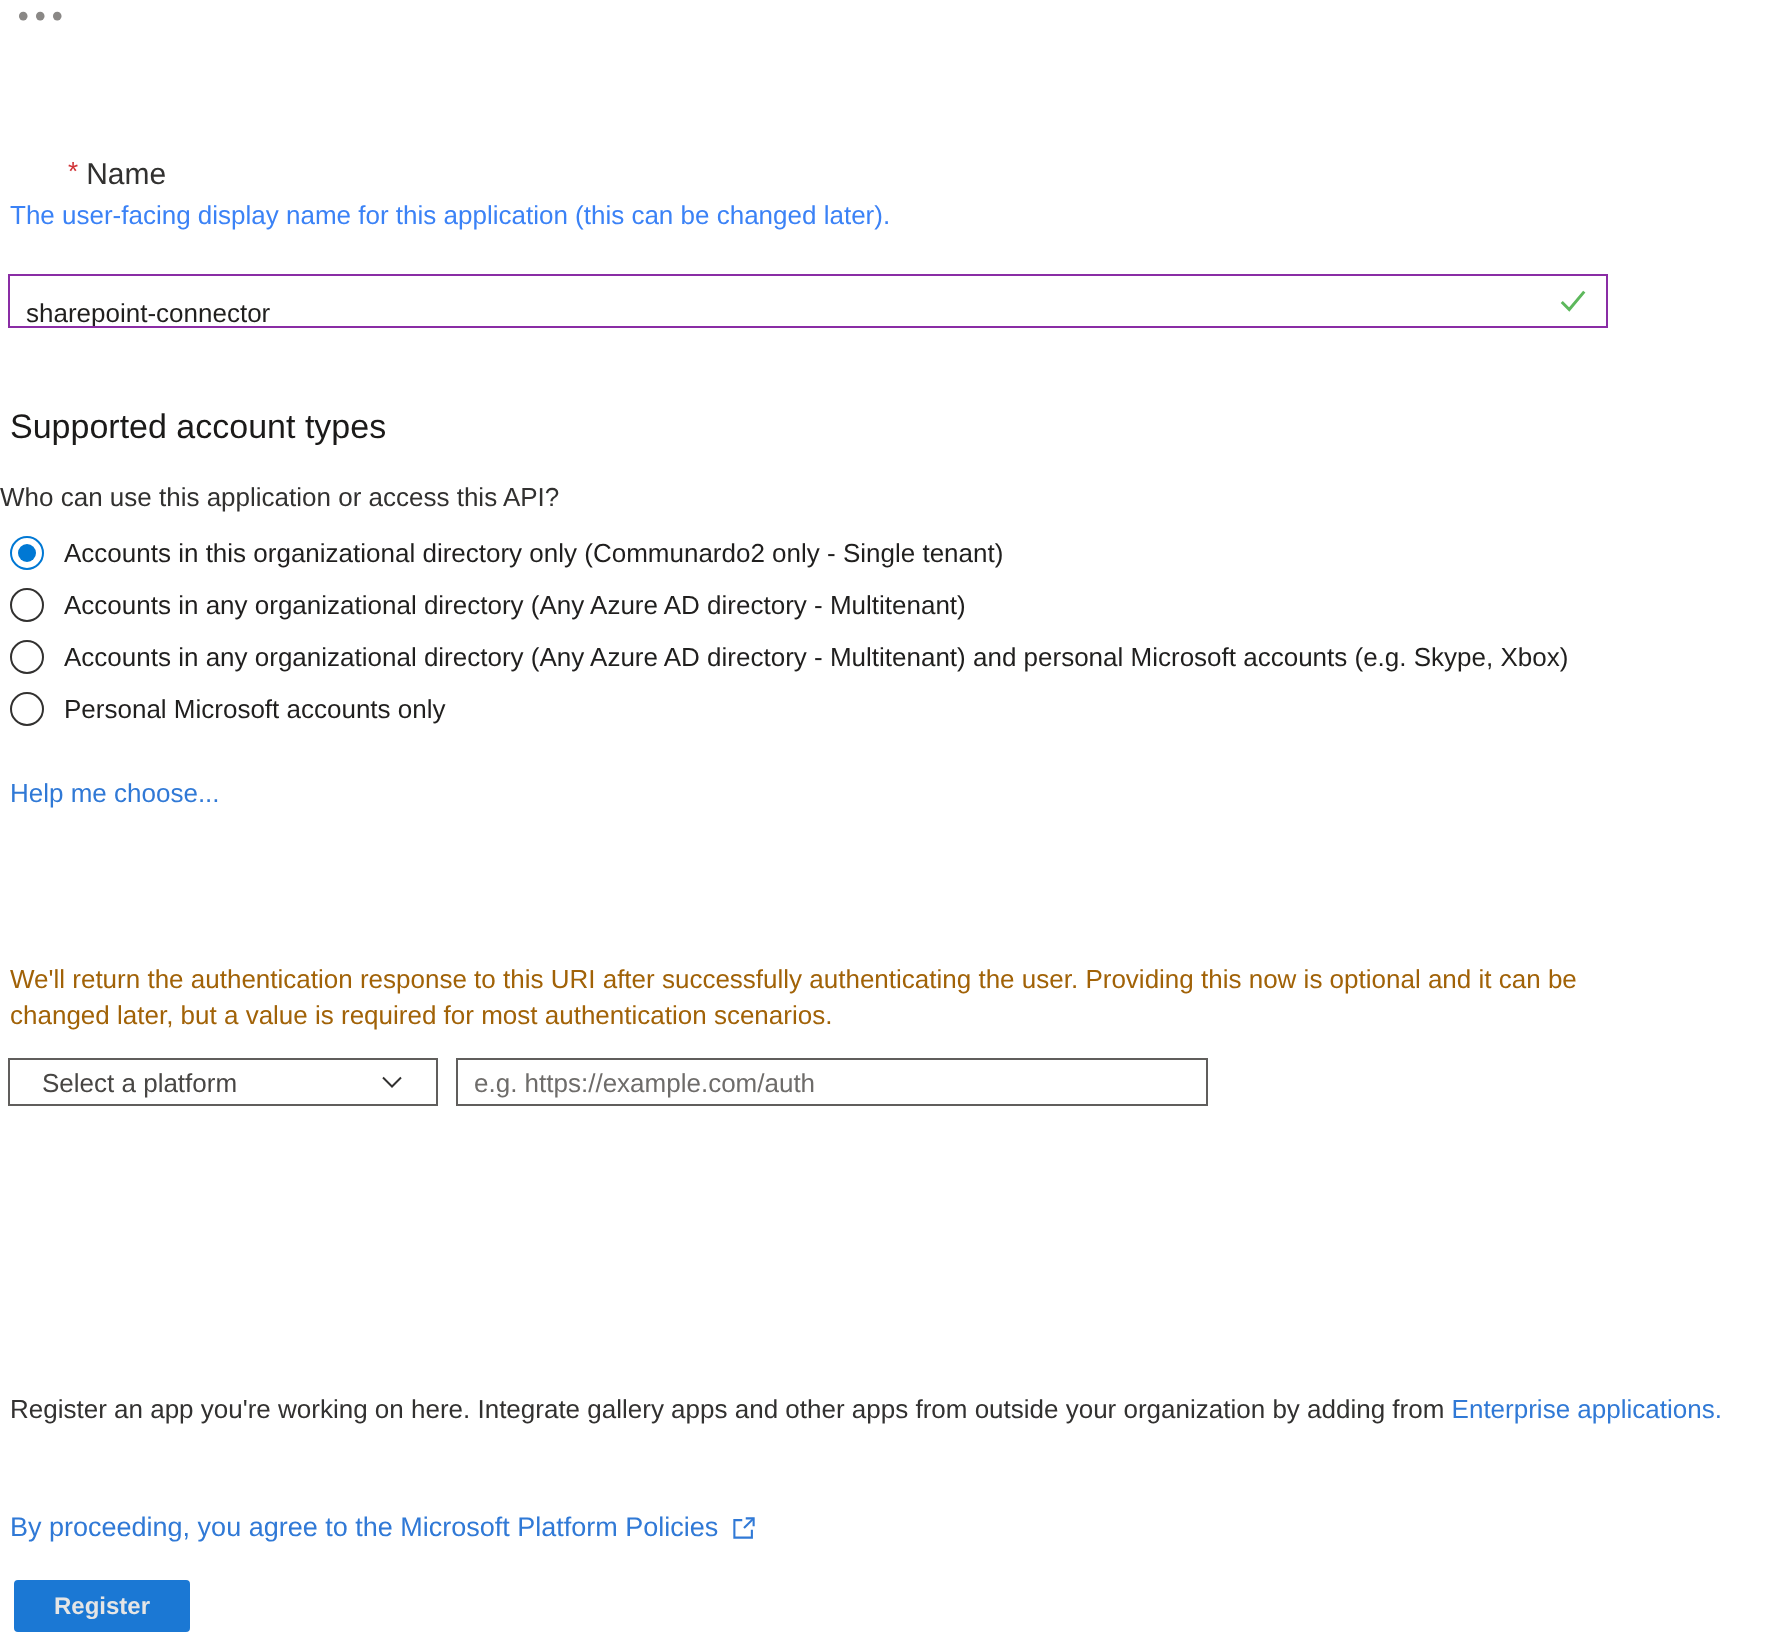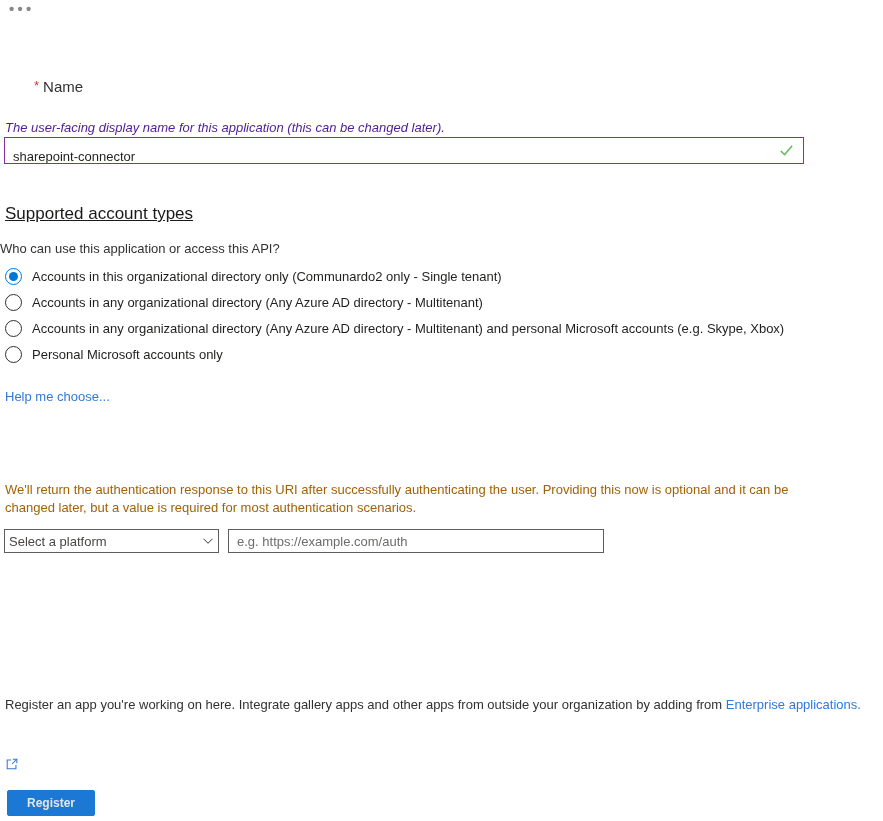--- a/index.html
+++ b/index.html
@@ -21,7 +21,7 @@
   
   .name-label { position: absolute; top: 78px; left: 5px; font-size: 15px; color: #323130; margin-left: 29px; }
   .req { color: var(--required-red, #d13438); margin-right: 4px; font-size: 13px; vertical-align: 2px; }
-  .name-desc { position: absolute; top: 120px; left: 5px; font-size: 13px; color: #4c1d95; font-style: italic; }
+  .name-desc { position: absolute; top: 100px; left: 5px; font-size: 13px; color: #3b82f6; }
 
   .name-input-wrap { position: absolute; top: 137px; left: 4px; width: 800px; height: 27px; }
   .name-input {

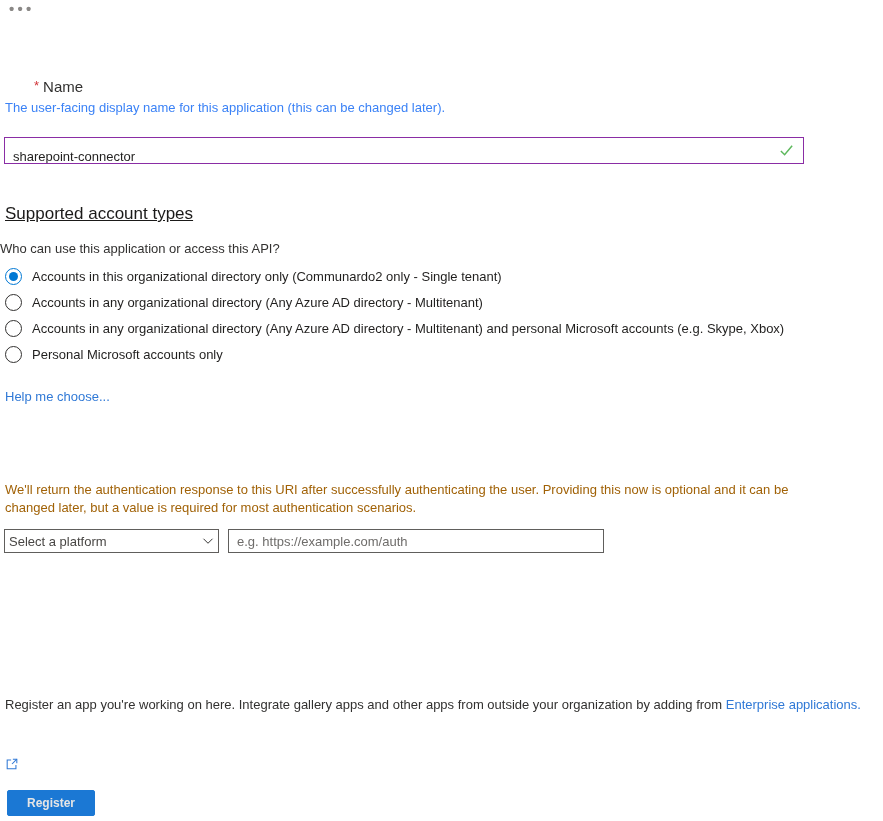--- a/index.html
+++ b/index.html
@@ -33,7 +33,7 @@
   .valid-check { position: absolute; right: 10px; top: 6px; width: 15px; height: 15px; }
 
   
-  .sat-heading { position: absolute; top: 204px; left: 5px; font-size: 17px; font-weight: 400; color: #1b1a19; text-decoration: underline; }
+  .sat-heading { position: absolute; top: 204px; left: 5px; font-size: 17px; font-weight: 400; color: #1b1a19; }
   .sat-question { position: absolute; top: 241px; left: 0; font-size: 13px; color: #323130; }
 
   .radio-group { position: absolute; top: 263px; left: 5px; width: 860px; }

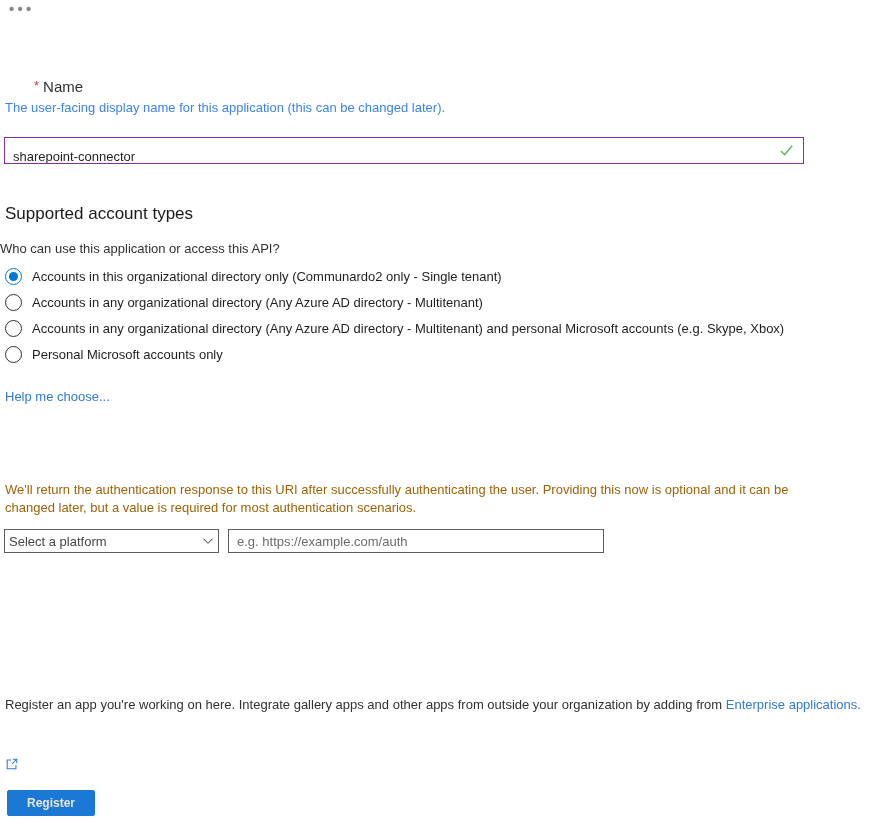--- a/index.html
+++ b/index.html
@@ -62,7 +62,7 @@
   .platform-select {
     width: 215px; height: 24px; border: 1px solid #605e5c; background: #fff;
     display: flex; align-items: center; justify-content: space-between;
-    padding: 0 4px; cursor: pointer;
+    padding: 0 16px; cursor: pointer;
   }
   .platform-select .sel-text { font-size: 13px; color: #484644; }
   .chevron-wrap { width: 12px; height: 12px; }

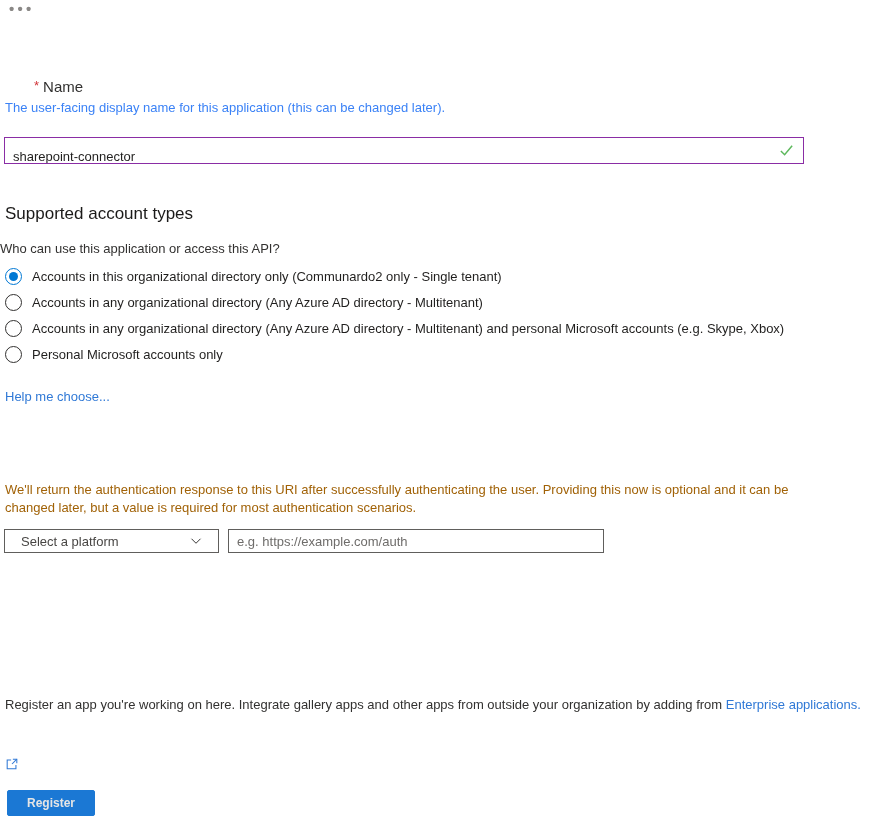--- a/index.html
+++ b/index.html
@@ -145,6 +145,7 @@
   <div class="info-line"><span>Register an app you're working on here. Integrate gallery apps and other apps from outside your organization by adding from </span><a class="link">Enterprise applications.</a></div>
 
   <div class="policy-line">
+    <a class="link">By proceeding, you agree to the Microsoft Platform Policies</a>
     <svg class="ext-icon" viewBox="0 0 16 16">
       <path d="M12.5 9 V13.5 H2.5 V3.5 H7" fill="none" stroke="var(--link, #3079d6)" stroke-width="1.2"></path>
       <path d="M9 2.5 H13.5 V7" fill="none" stroke="var(--link, #3079d6)" stroke-width="1.2"></path>

